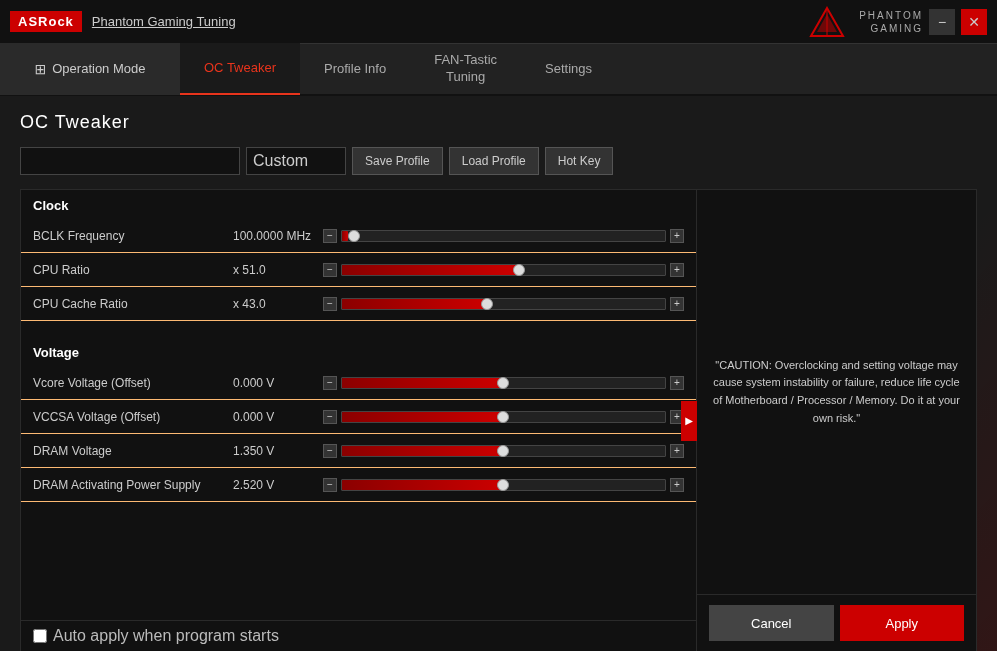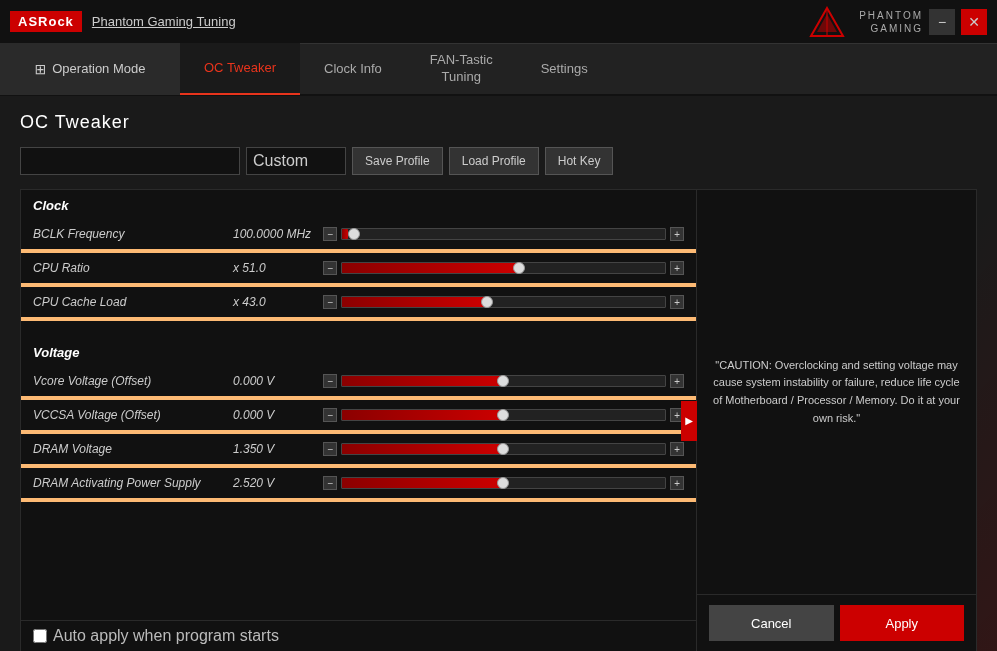--- a/index.html
+++ b/index.html
@@ -395,7 +395,7 @@
     <span>OC Tweaker</span>
   </button>
   <button class="nav-tab">
-    <span>Clock Info</span>
+    <span>Profile Info</span>
   </button>
   <button class="nav-tab" style="line-height:1.3;text-align:center;">
     <span>FAN-Tastic<br>Tuning</span>

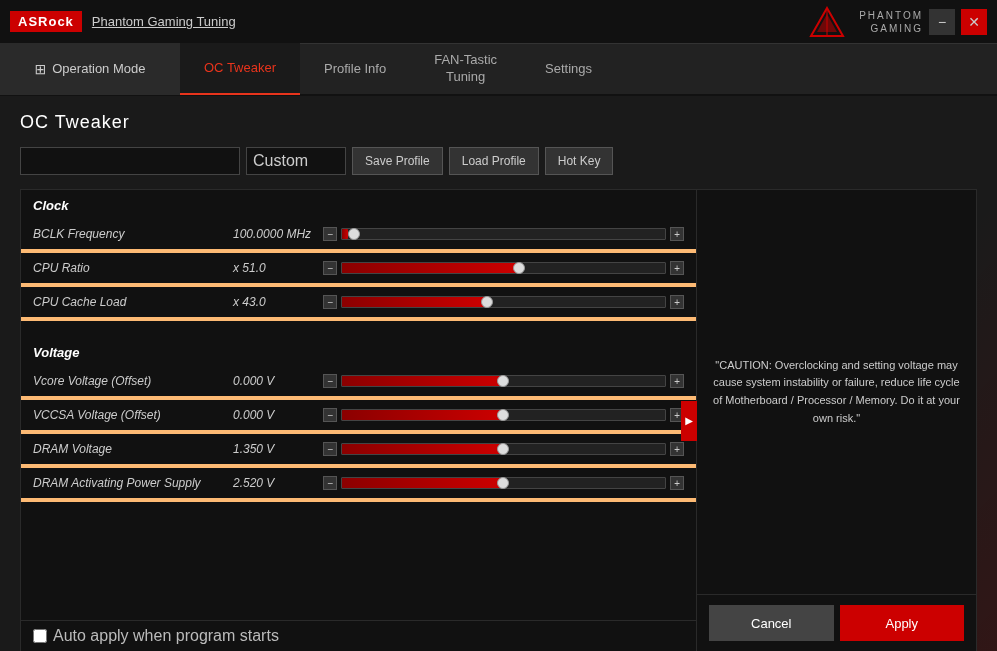--- a/index.html
+++ b/index.html
@@ -183,7 +183,6 @@
       overflow-y: auto;
       height: 100%;
       padding-bottom: 40px;
-      font-style: italic;
     }
     #settings-scroll::-webkit-scrollbar { width: 12px; }
     #settings-scroll::-webkit-scrollbar-track { background: #1a1a1a; }

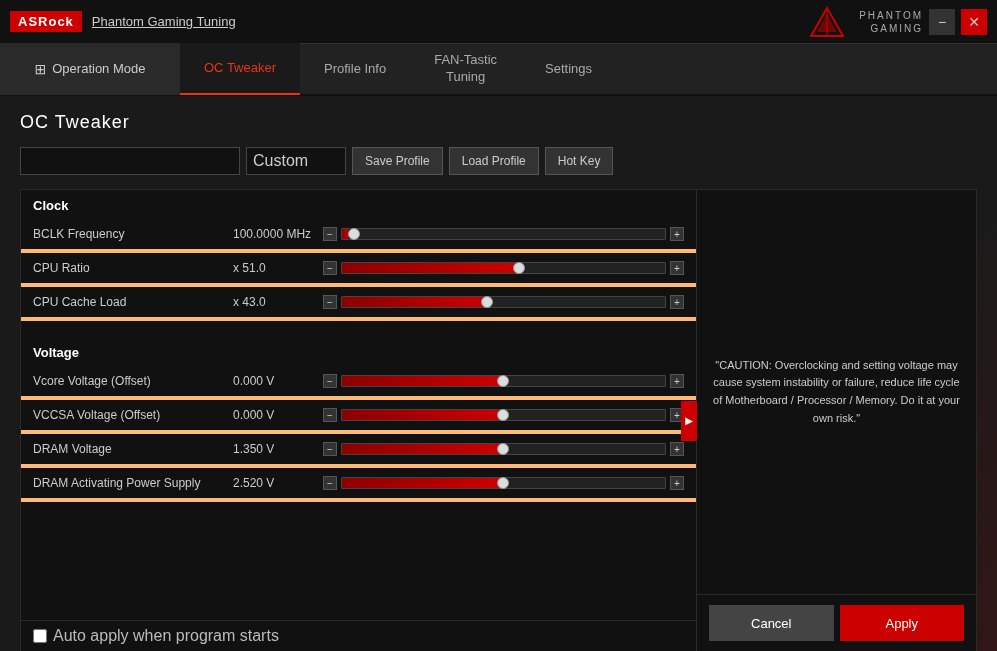--- a/index.html
+++ b/index.html
@@ -200,7 +200,7 @@
       display: flex;
       align-items: center;
       padding: 5px 12px;
-      border-bottom: 4px solid #fdba74;
+      border-bottom: 1px solid #fdba74;
       height: 34px;
     }
     .setting-label {

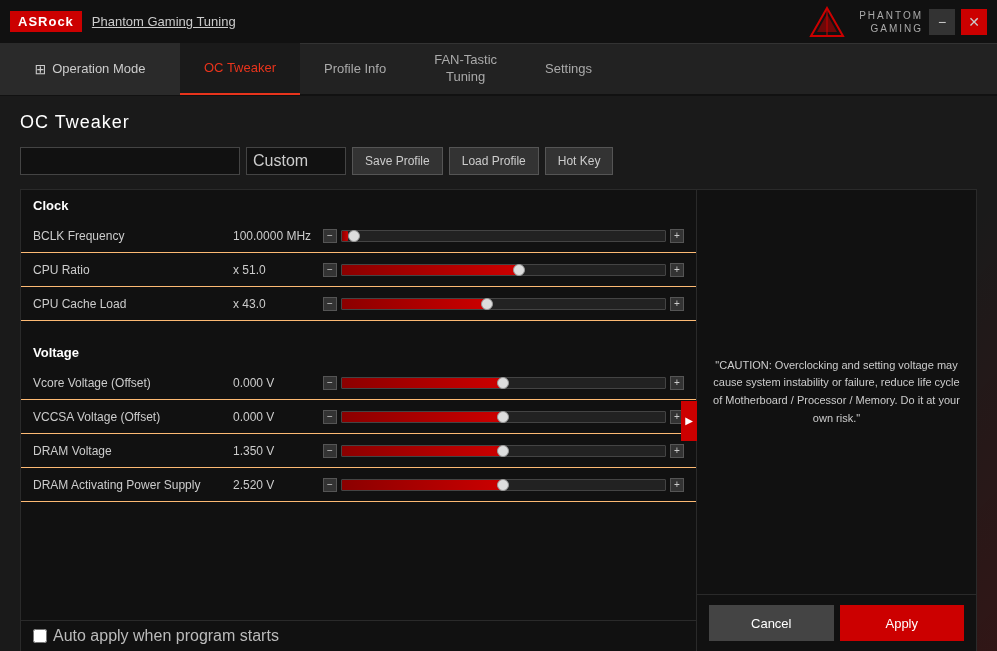--- a/index.html
+++ b/index.html
@@ -453,7 +453,7 @@
         </div>
 
         <div class="setting-row">
-          <span class="setting-label">CPU Cache Load</span>
+          <span class="setting-label">CPU Cache Ratio</span>
           <span class="setting-value">x 43.0</span>
           <div class="slider-container">
             <div class="slider-minus">−</div>

